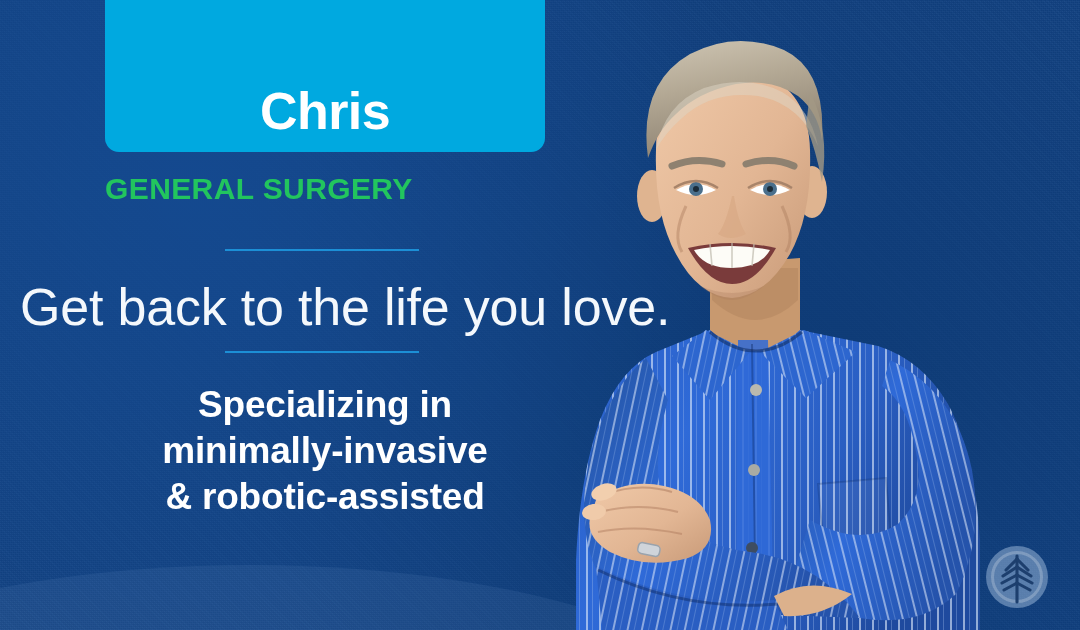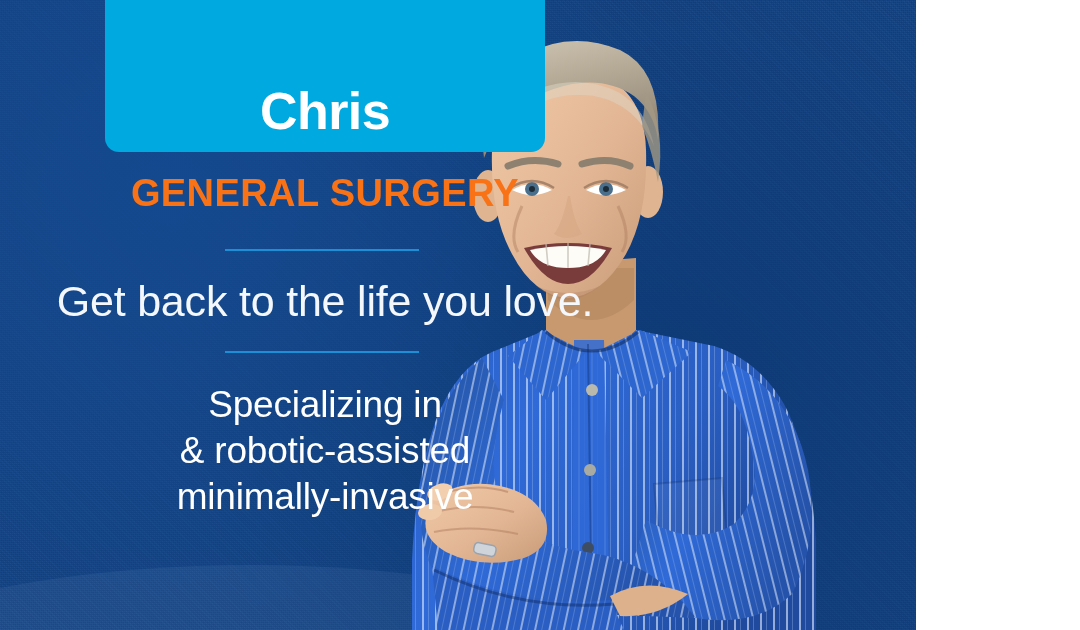--- a/index.html
+++ b/index.html
@@ -13,7 +13,7 @@
 
   .ad-canvas {
     position: relative;
-    width: 916px;
+    width: 1080px;
     height: 630px;
     background: #0f4080;
     overflow: hidden;

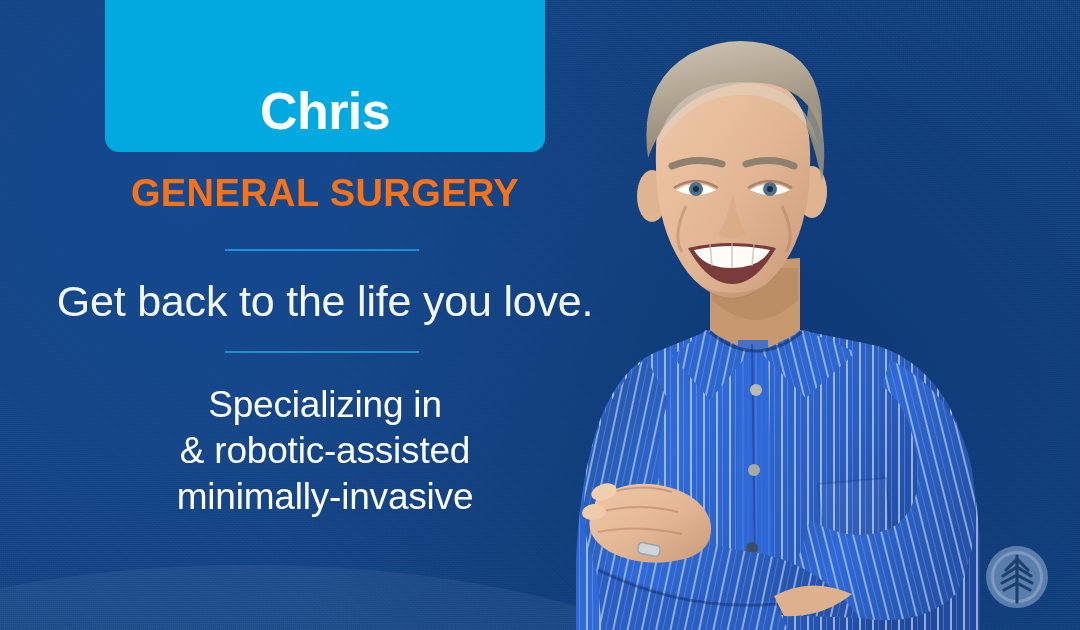--- a/index.html
+++ b/index.html
@@ -93,9 +93,8 @@
     left: 105px;
     top: 172px;
     width: 440px;
-    text-align: center;
-    color: #f97316;
-    font-size: 38px;
+    color: #22c55e;
+    font-size: 30px;
     font-weight: 600;
     letter-spacing: 0.4px;
     white-space: nowrap;

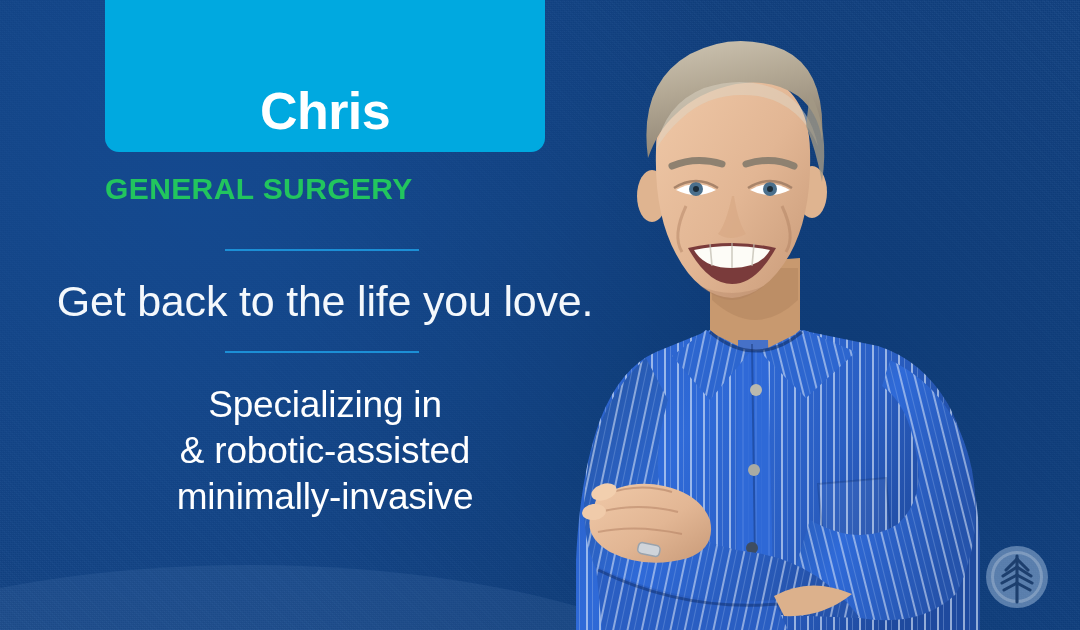--- a/index.html
+++ b/index.html
@@ -119,7 +119,7 @@
     width: 610px;
     text-align: center;
     color: #f4f8fc;
-    font-size: 43px;
+    font-size: 52px;
     font-weight: 400;
     letter-spacing: -0.2px;
     white-space: nowrap;

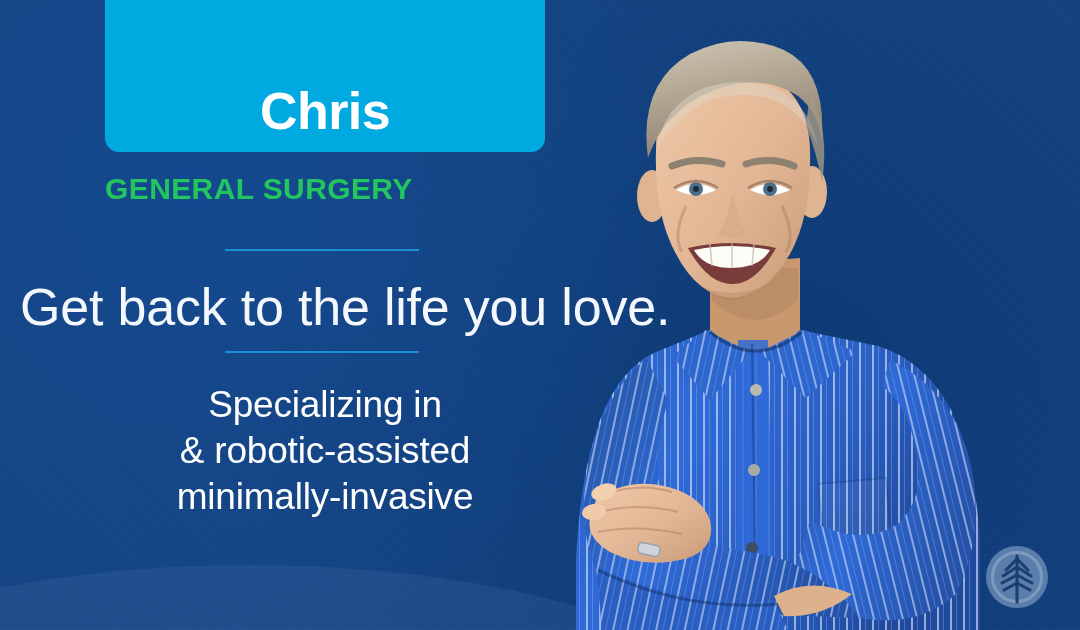--- a/index.html
+++ b/index.html
@@ -134,7 +134,7 @@
     text-align: center;
     color: #ffffff;
     font-size: 37px;
-    font-weight: 400;
+    font-weight: 700;
     line-height: 1.24;
     letter-spacing: -0.2px;
   }

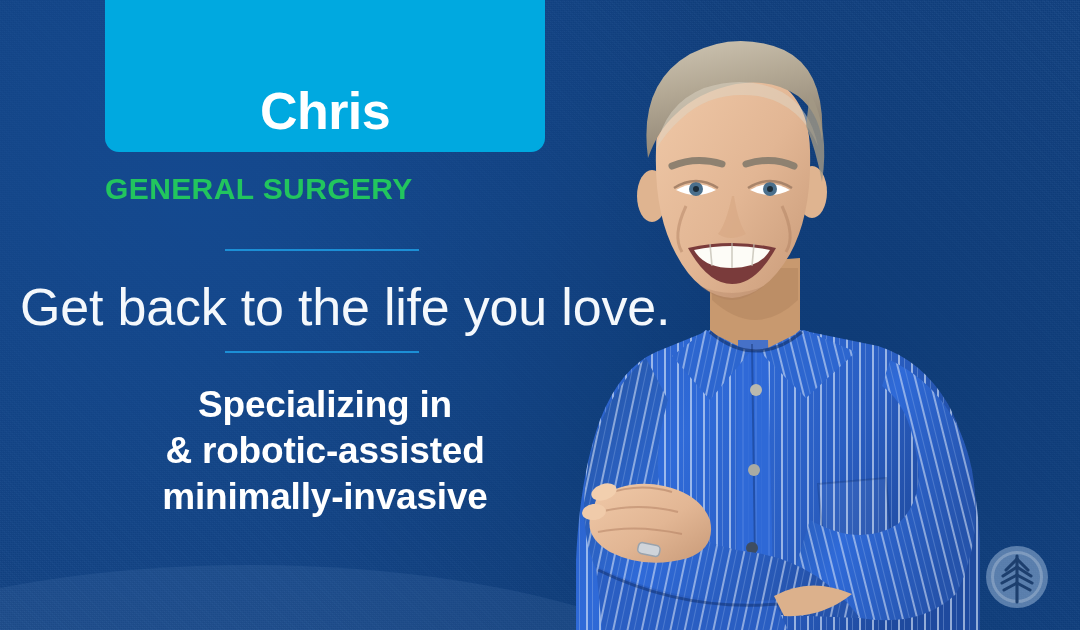--- a/index.html
+++ b/index.html
@@ -308,8 +308,8 @@
 
     <div class="focus-block">
       <span class="focus-line">Specializing in</span>
+      <span class="focus-line">minimally-invasive</span>
       <span class="focus-line">&amp; robotic-assisted</span>
-      <span class="focus-line">minimally-invasive</span>
     </div>
   </div>
 

